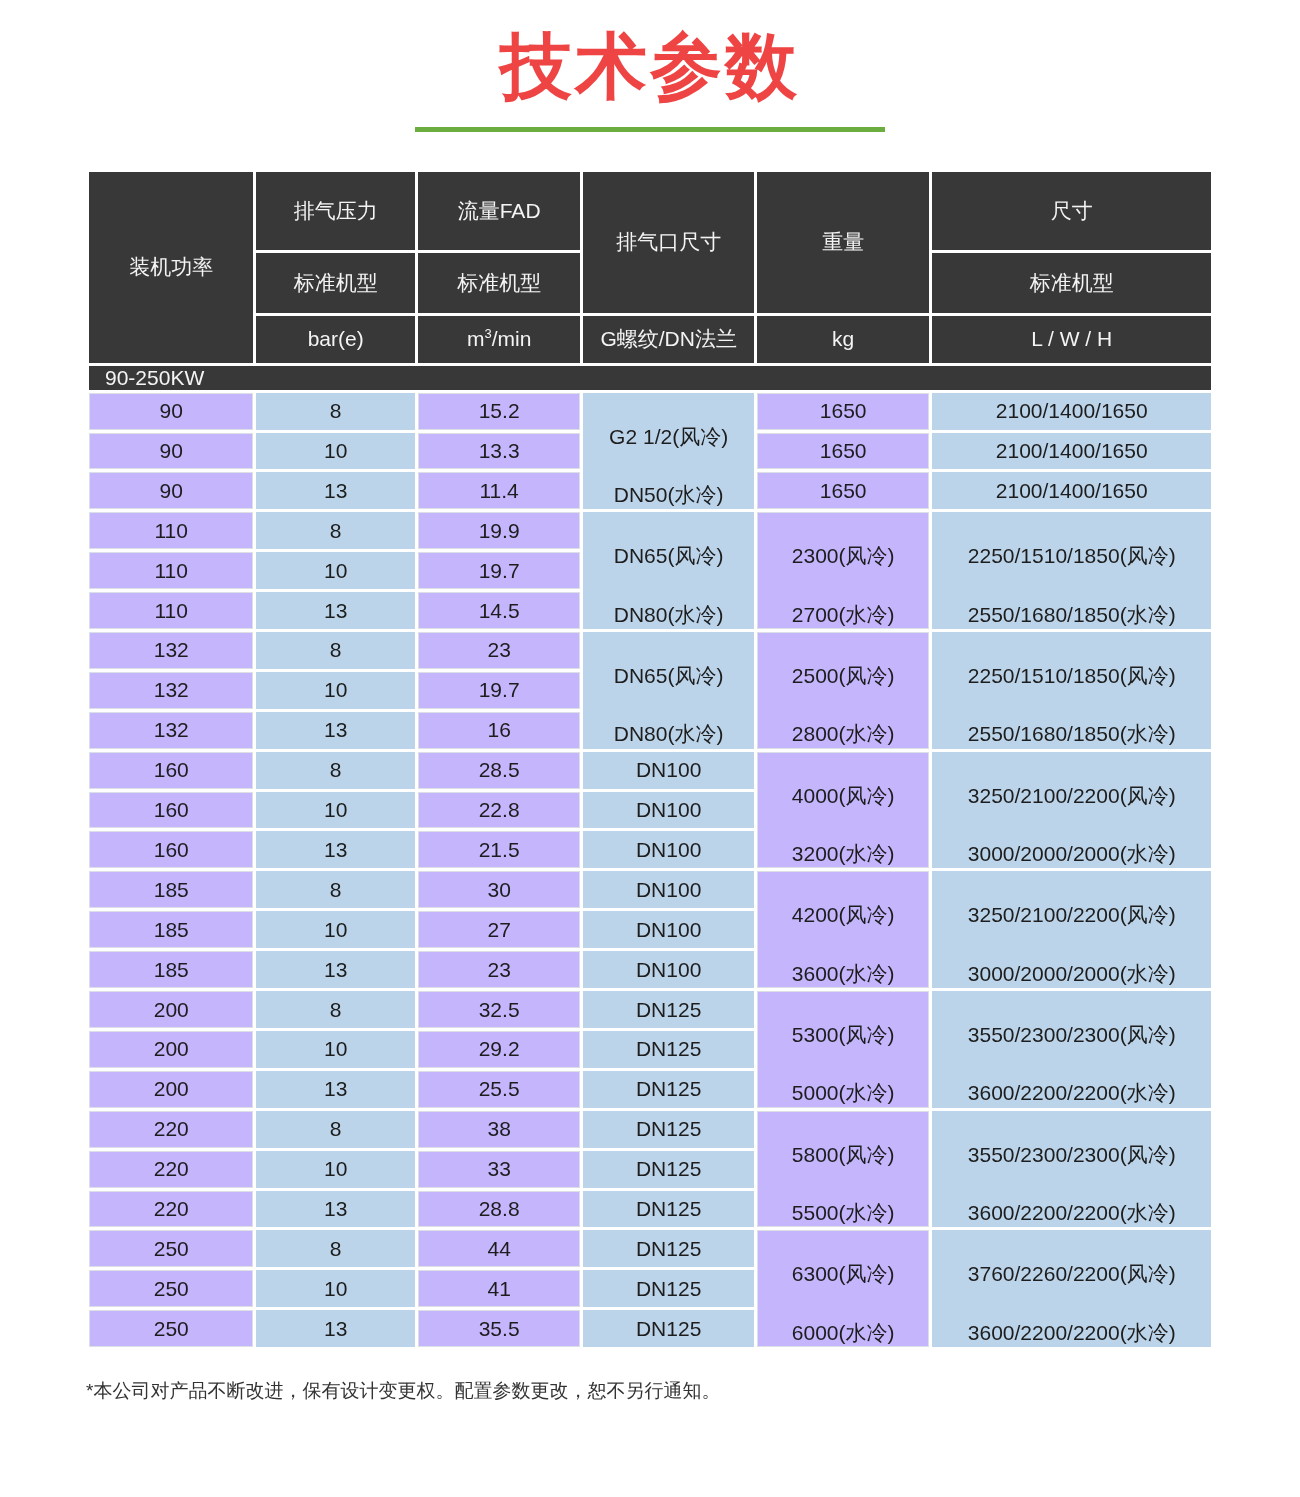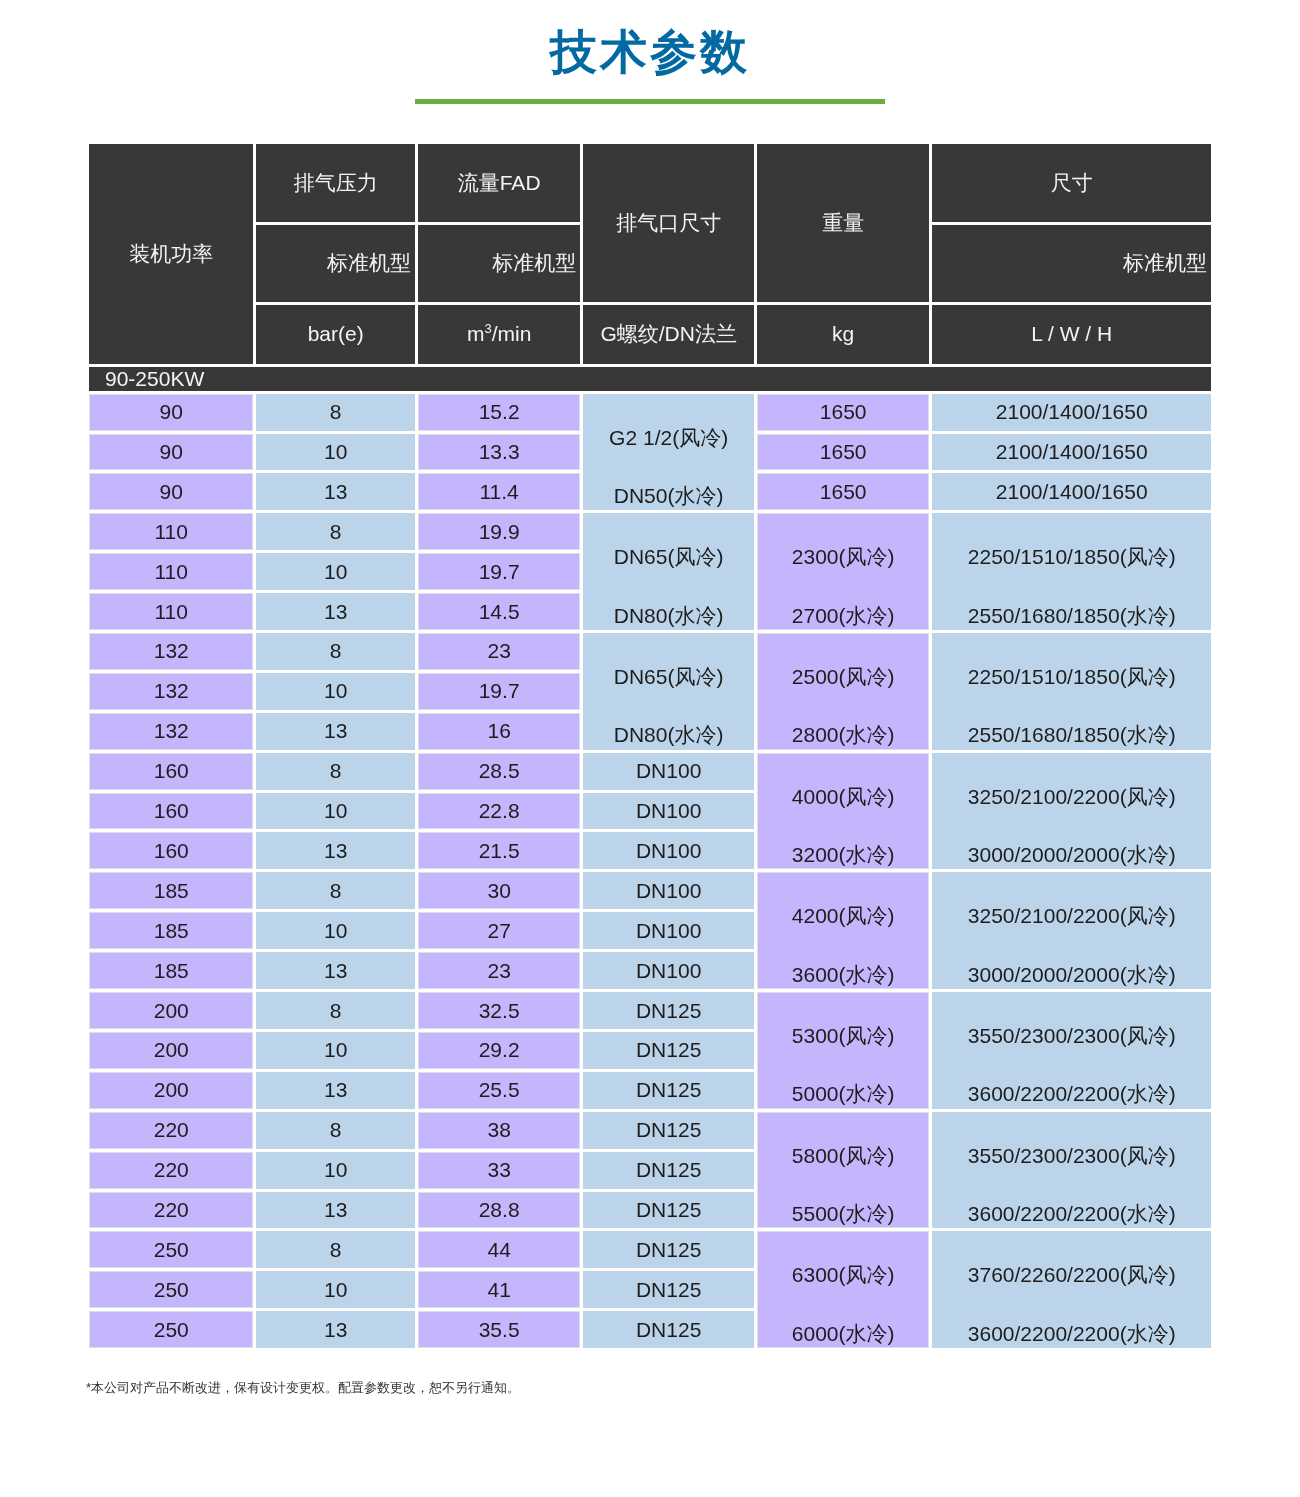--- a/index.html
+++ b/index.html
@@ -16,8 +16,8 @@
   }
   .page-title{
     margin:0;padding-top:26px;
-    text-align:center;font-size:47px;font-weight:bold;
-    letter-spacing:3px;color:#0369a1;line-height:1.12;
+    text-align:center;font-size:72px;font-weight:bold;
+    letter-spacing:3px;color:#ef4444;line-height:1.12;
   }
   .title-underline{
     width:470px;height:5px;margin:20px auto 0;

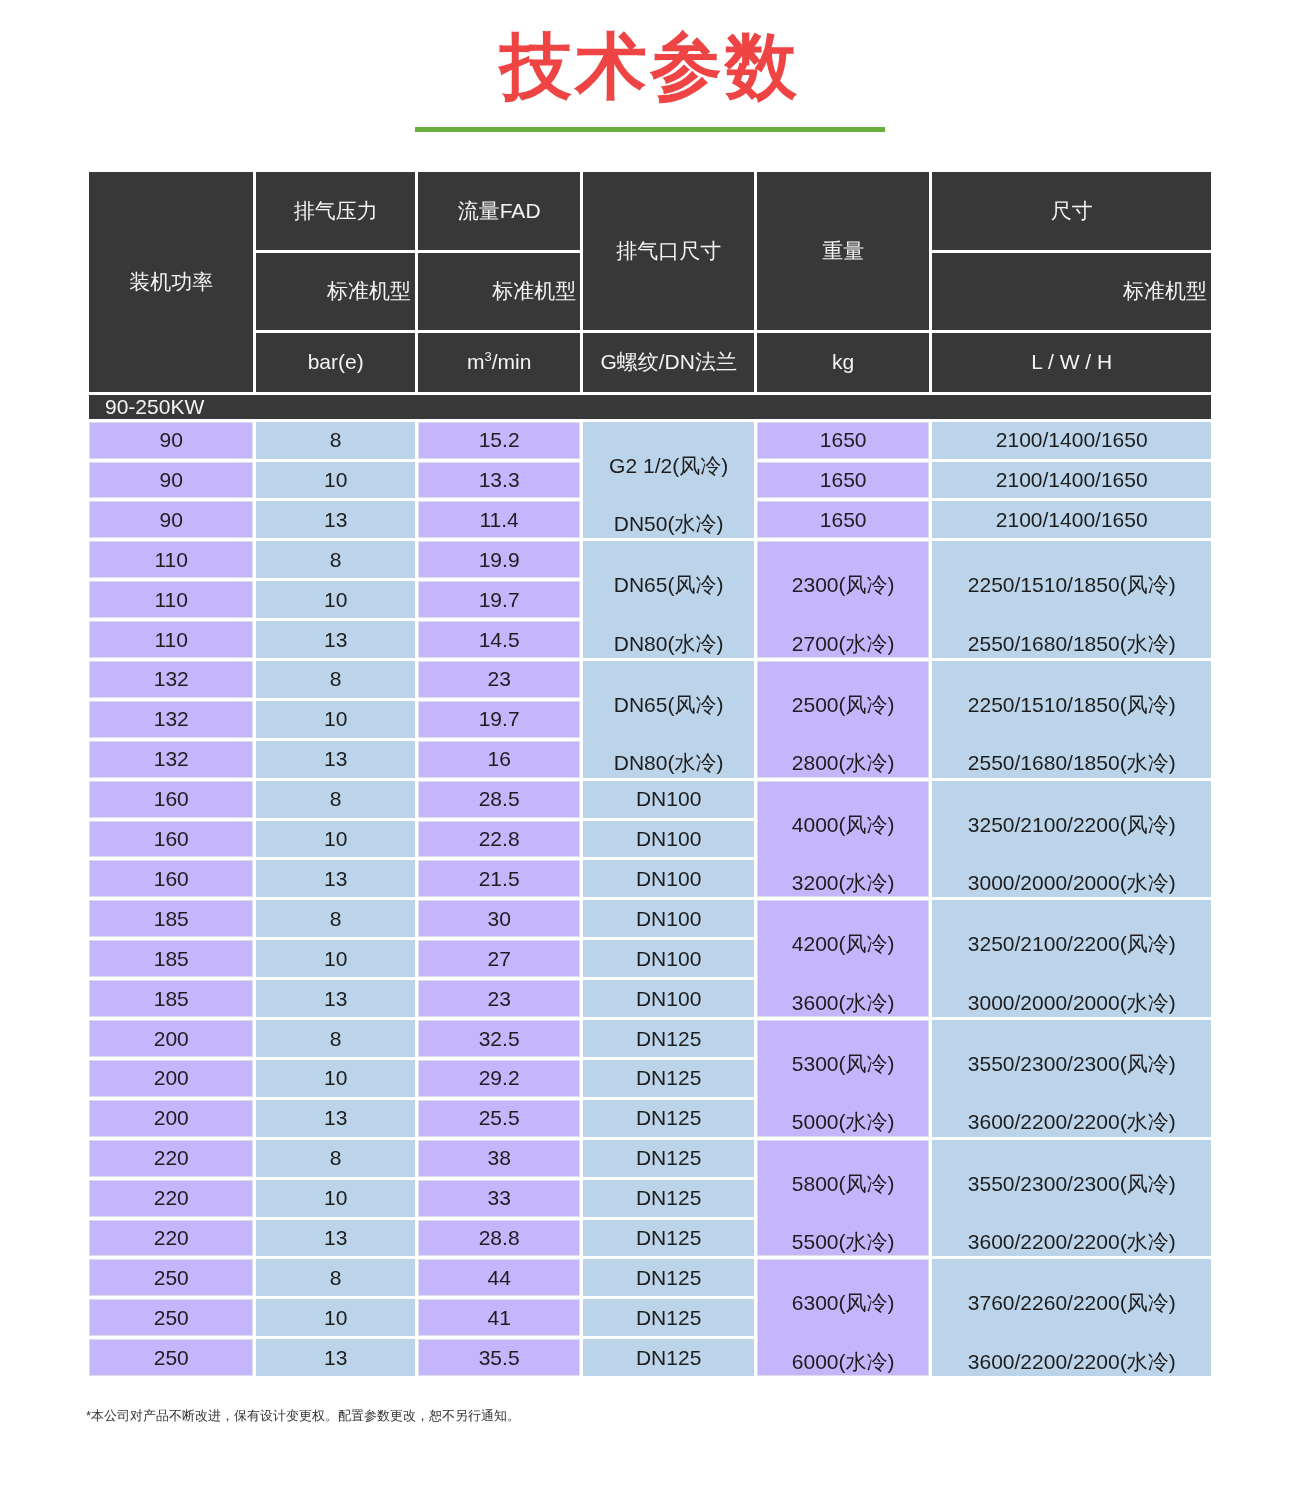--- a/index.html
+++ b/index.html
@@ -39,7 +39,7 @@
     color:#f4f4f4;font-weight:normal;
   }
   thead tr.hr1 th{height:78px;}
-  thead tr.hr2 th{height:77px;text-align:right;}
+  thead tr.hr2 th{height:60px;}
   thead tr.hr3 th{height:59px;}
   th[rowspan="3"]{height:auto;}
   tr.section td{

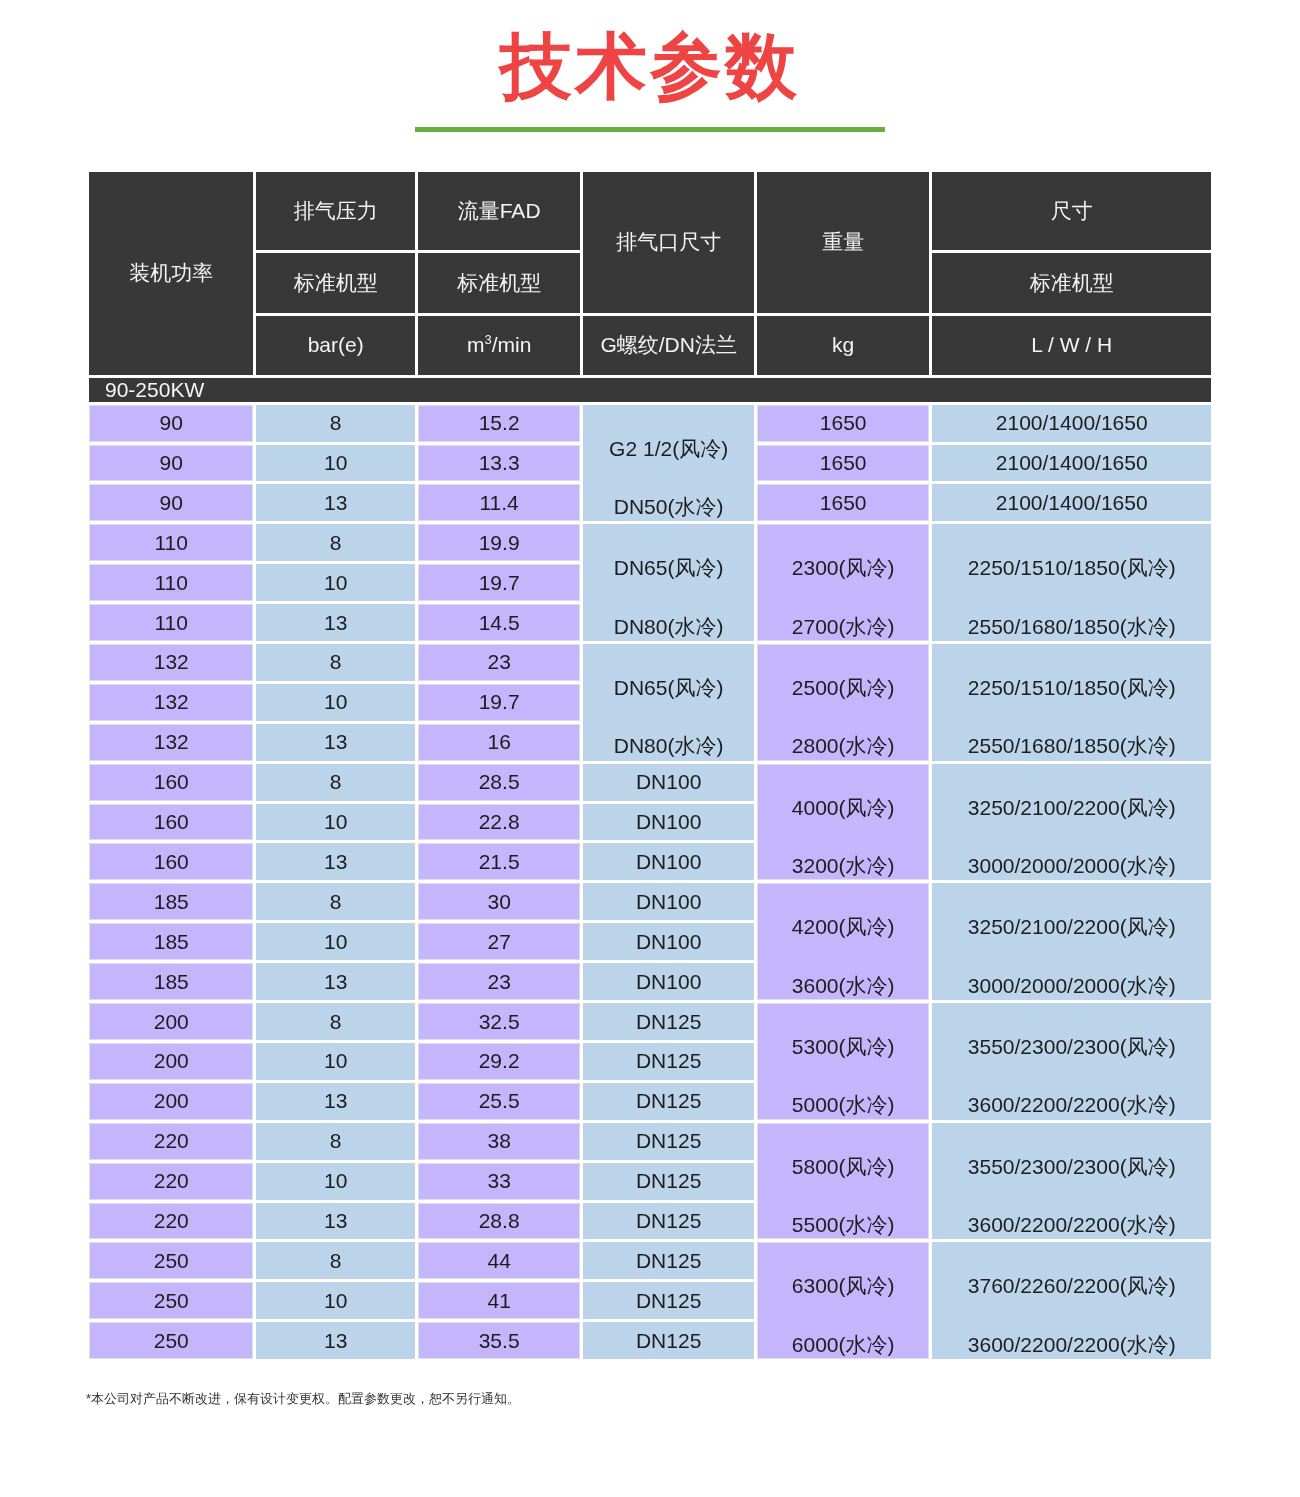--- a/index.html
+++ b/index.html
@@ -40,7 +40,7 @@
   }
   thead tr.hr1 th{height:78px;}
   thead tr.hr2 th{height:60px;}
-  thead tr.hr3 th{height:59px;}
+  thead tr.hr3 th{height:47px;}
   th[rowspan="3"]{height:auto;}
   tr.section td{
     background:var(--header_bg,#383838);

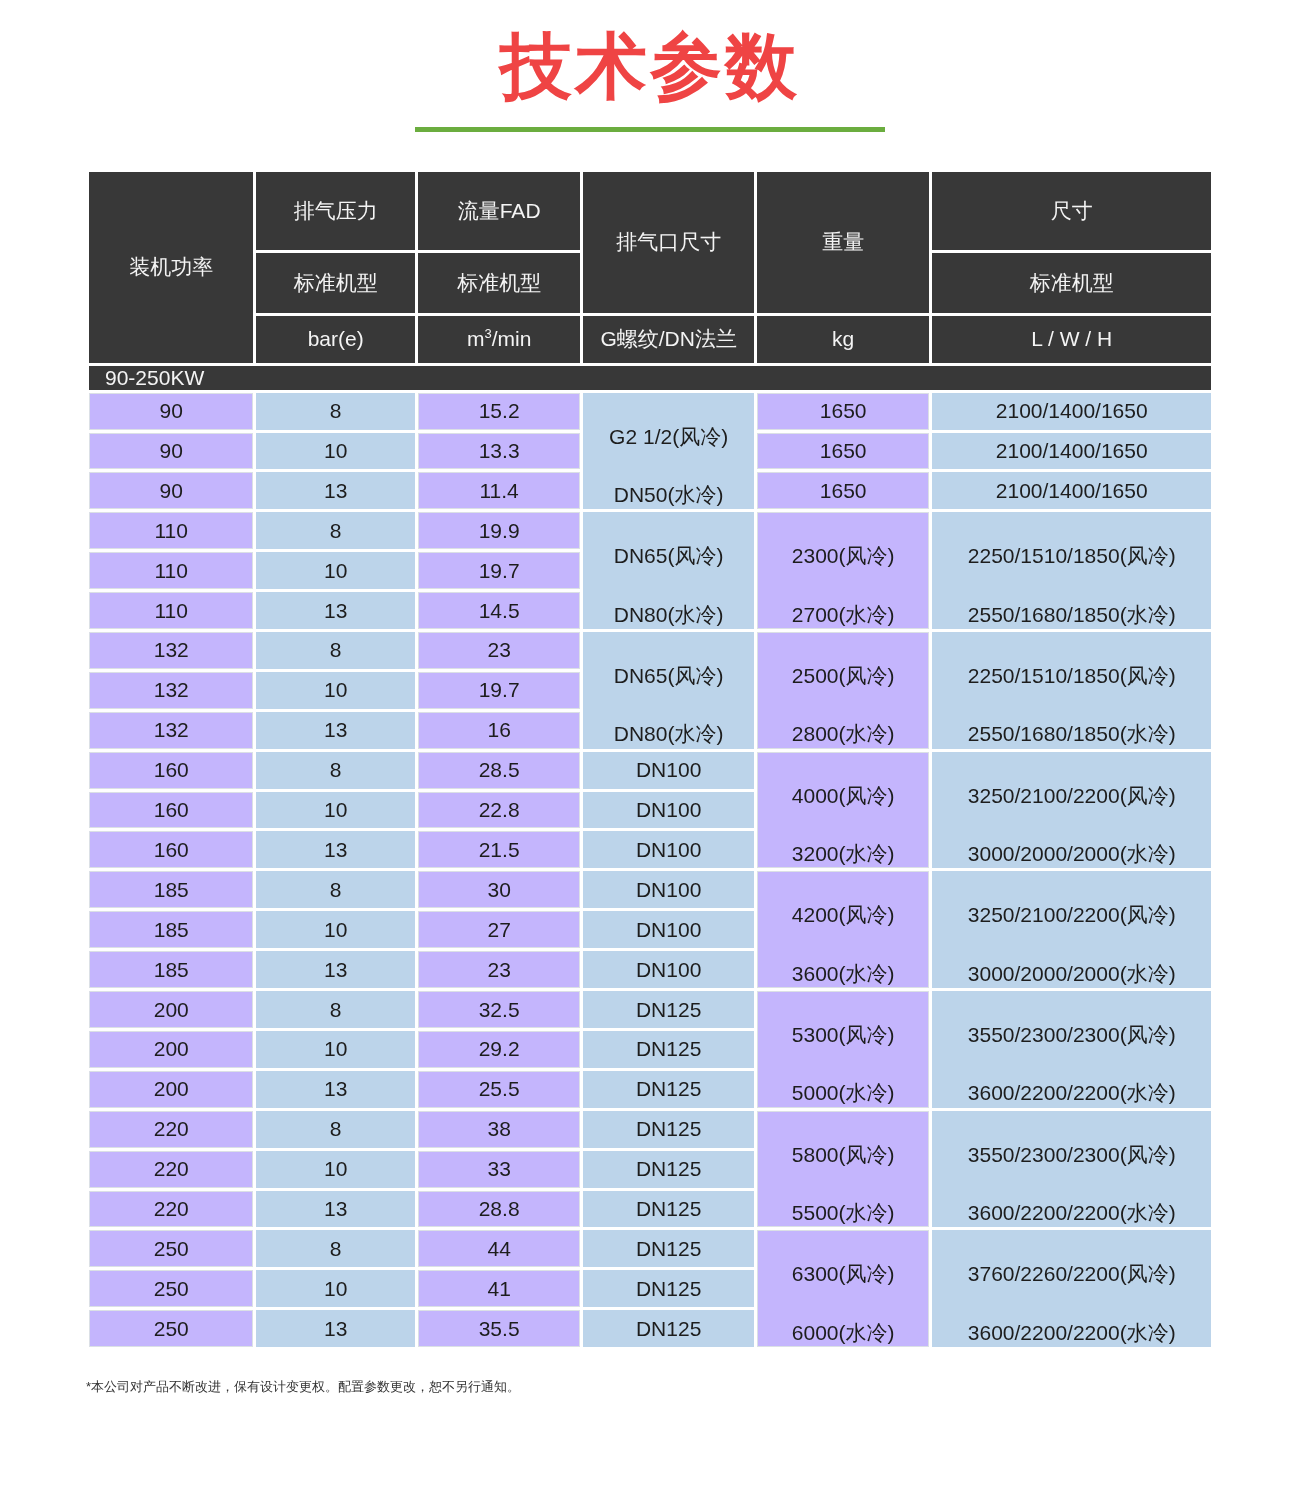--- a/index.html
+++ b/index.html
@@ -53,7 +53,7 @@
   td.two .ln{display:block;line-height:1.35;margin-top:30px;}
   sup{font-size:13px;line-height:0;}
   .footnote{
-    margin:28px 0 16px 86px;font-size:13px;color:#333333;
+    margin:28px 0 16px 86px;font-size:19px;color:#333333;
   }
 </style>
 </head>

